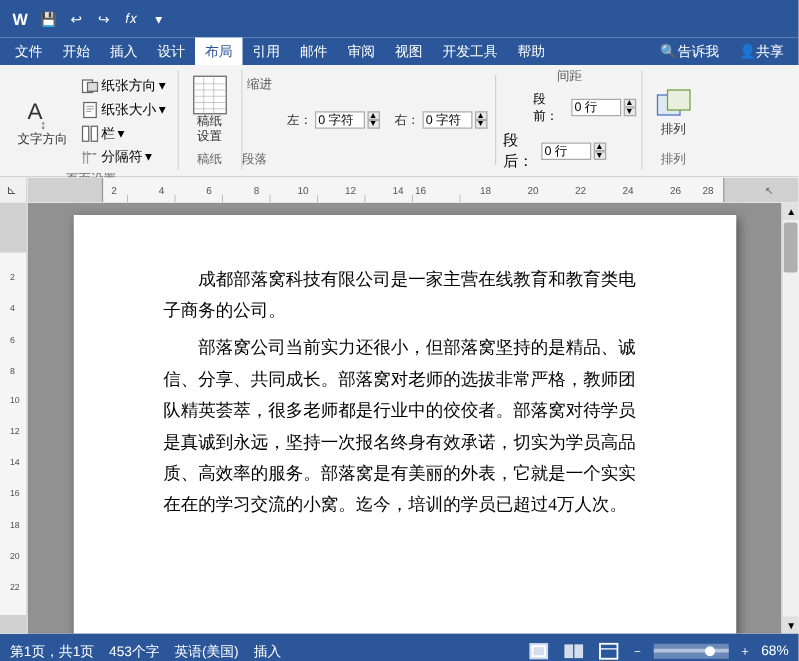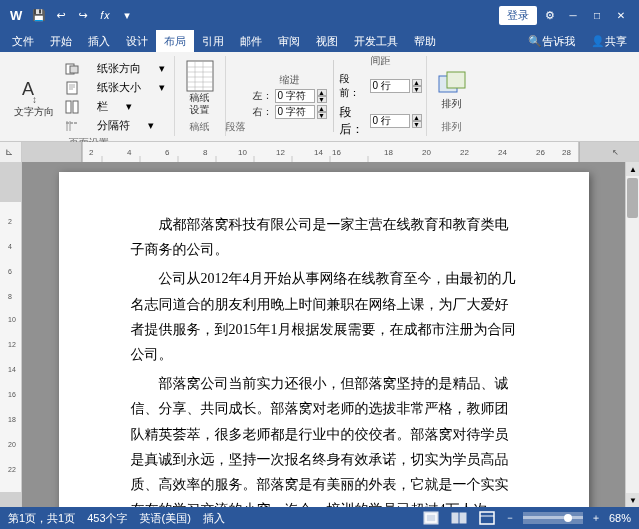--- a/index.html
+++ b/index.html
@@ -237,13 +237,6 @@
       <div class="tb-icon" title="重做">↪</div>
       <div class="tb-icon">𝑓𝑥</div>
       <div class="tb-icon">▾</div>
-    </div>
-    <div class="title-bar-right">
-      <button class="login-btn">登录</button>
-      <div class="tb-icon">⚙</div>
-      <div class="win-btn">─</div>
-      <div class="win-btn">□</div>
-      <div class="win-btn close">✕</div>
     </div>
   </div>
 

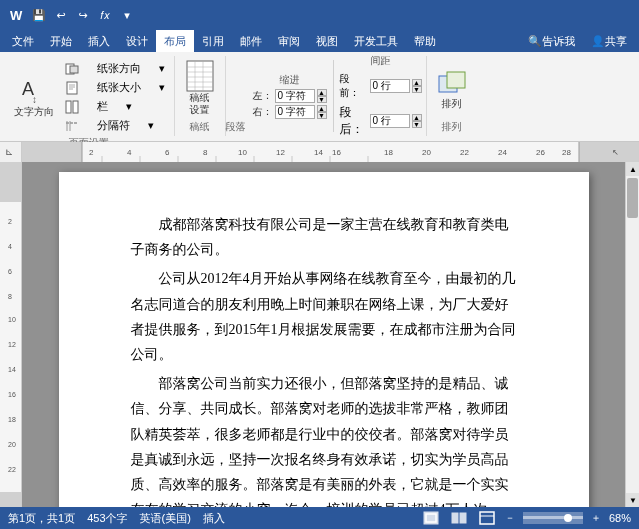--- a/index.html
+++ b/index.html
@@ -91,7 +91,7 @@
     .small-btn {
       display: flex;
       align-items: center;
-      gap: 18px;
+      gap: 2px;
       cursor: pointer;
       padding: 1px 3px;
       border-radius: 2px;

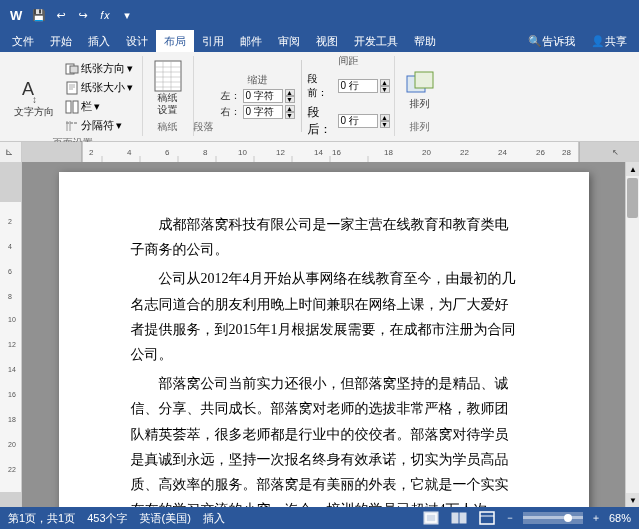--- a/index.html
+++ b/index.html
@@ -341,7 +341,7 @@
       </div>
 
       <div class="ribbon-group" style="flex-direction:row;padding:4px;">
-        <div style="display:flex;flex-direction:column;gap:2px;justify-content:center;margin-left:23px;">
+        <div style="display:flex;gap:12px;justify-content:center;">
           <div style="font-size:10px;color:#555;text-align:center;">缩进</div>
           <div class="spinbox-row">
             <span class="spinbox-label">左：</span>

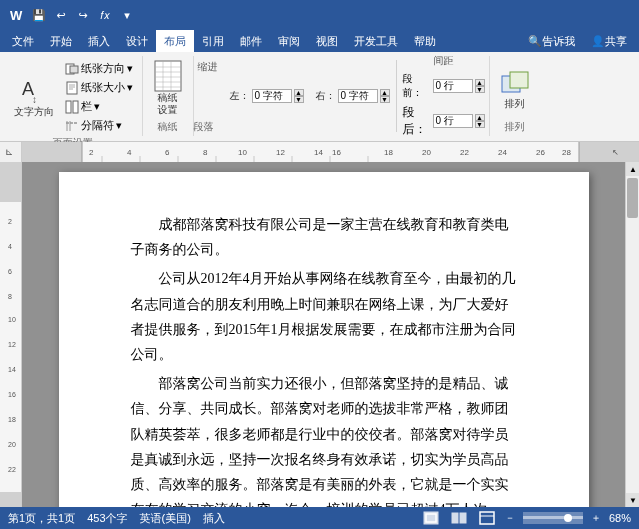--- a/index.html
+++ b/index.html
@@ -364,7 +364,7 @@
         <div style="display:flex;flex-direction:column;gap:4px;justify-content:center;">
           <div style="font-size:10px;color:#555;text-align:center;">间距</div>
           <div class="spinbox-row">
-            <span style="font-size:10px;width:28px;">段前：</span>
+            <span style="font-size:10px;width:28px;margin-left:24px;">段前：</span>
             <div class="spinbox">0 行</div>
             <div class="spinbox-arrows">
               <div class="spinbox-arrow">▲</div>

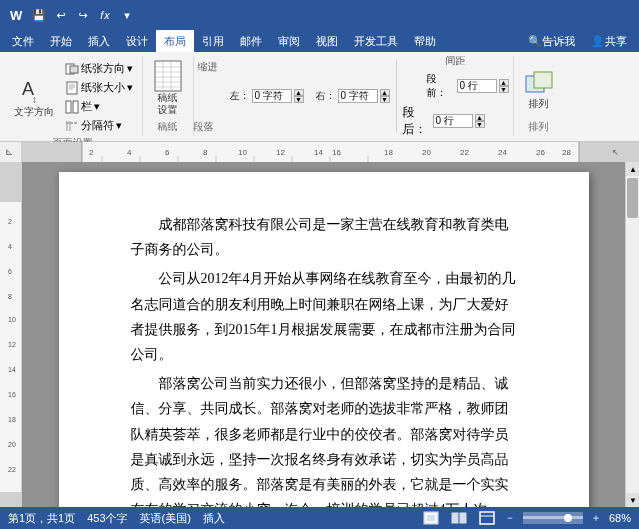--- a/index.html
+++ b/index.html
@@ -469,7 +469,6 @@
     <div class="doc-scroll" style="background:#919191;">
       <div class="doc-page">
         <p>成都部落窝科技有限公司是一家主营在线教育和教育类电子商务的公司。</p>
-        <p>公司从2012年4月开始从事网络在线教育至今，由最初的几名志同道合的朋友利用晚上时间兼职在网络上课，为厂大爱好者提供服务，到2015年1月根据发展需要，在成都市注册为合同公司。</p>
         <p>部落窝公司当前实力还很小，但部落窝坚持的是精品、诚信、分享、共同成长。部落窝对老师的选拔非常严格，教师团队精英荟萃，很多老师都是行业中的佼佼者。部落窝对待学员是真诚到永远，坚持一次报名终身有效承诺，切实为学员高品质、高效率的服务。部落窝是有美丽的外表，它就是一个实实在在的学习交流的小窝。迄今，培训的学员已超过4万人次。</p>
 
       </div>

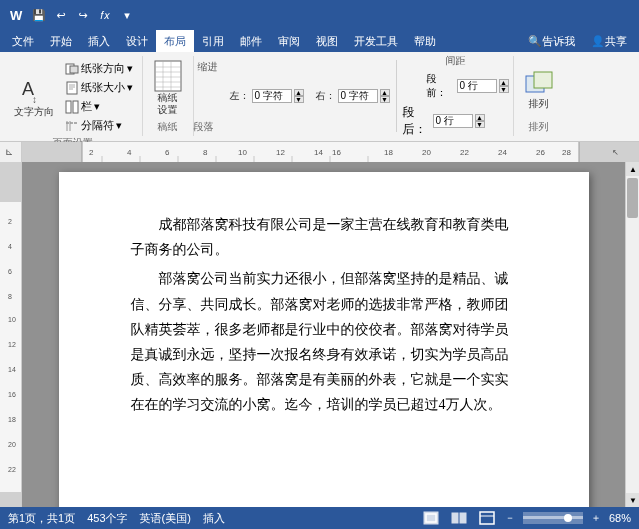--- a/index.html
+++ b/index.html
@@ -164,7 +164,7 @@
       background: #2b579a;
       height: 22px;
       display: flex;
-      align-items: center;
+      align-items: flex-end;
       justify-content: space-between;
       padding: 0 8px;
       color: white;

